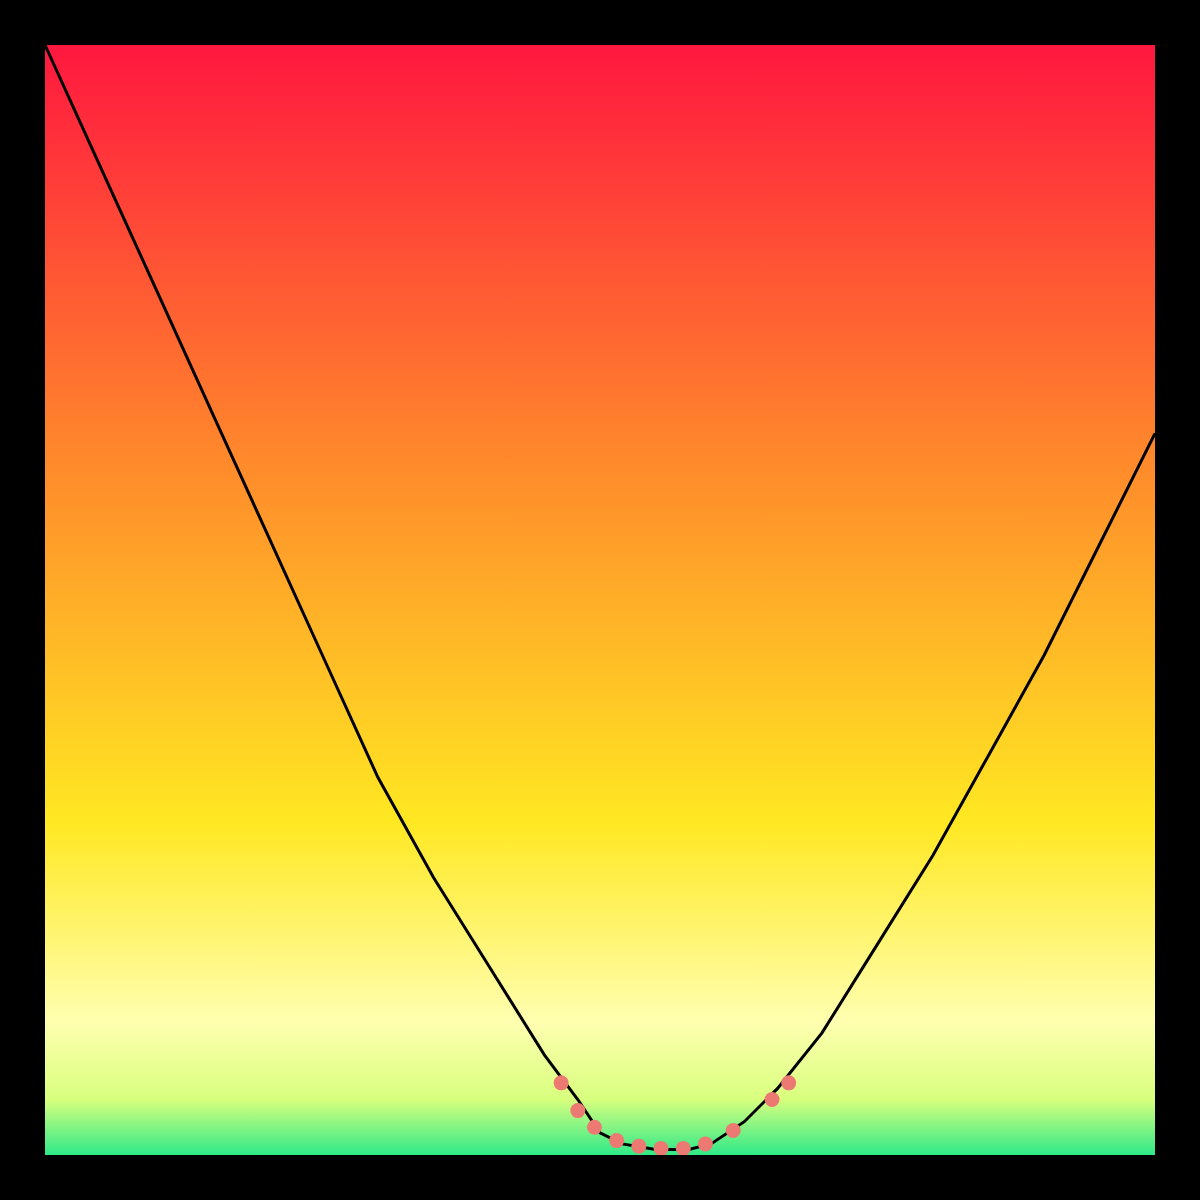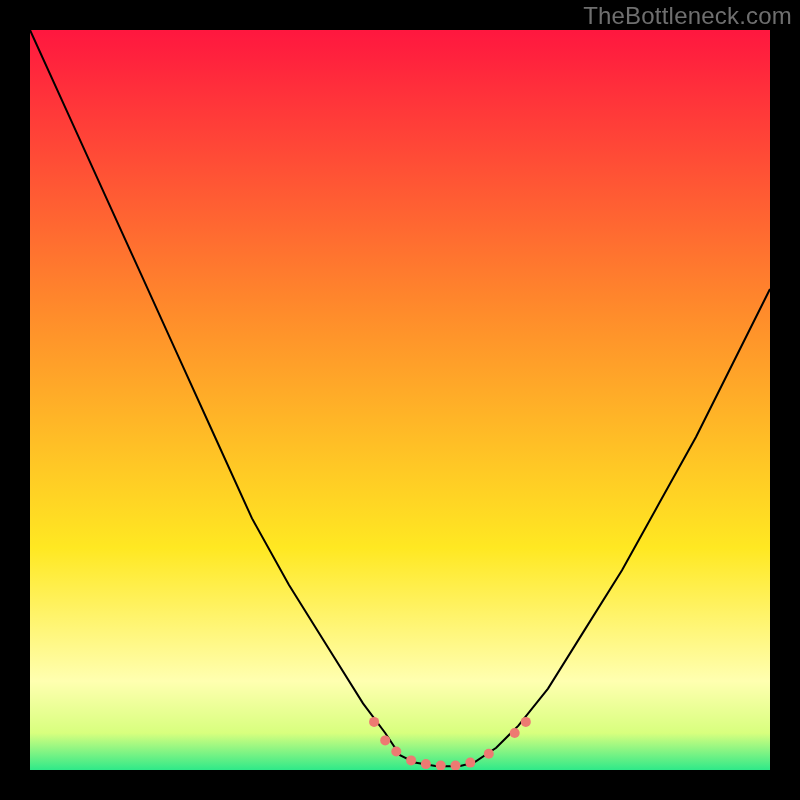--- a/index.html
+++ b/index.html
@@ -38,7 +38,6 @@
 <body>
 
 <div class="frame">
-  <div class="watermark">TheBottleneck.com</div>
   <svg class="plot" viewBox="0 0 740 740">
     <defs>
       <linearGradient id="bg-grad" x1="0" y1="0" x2="0" y2="1">

